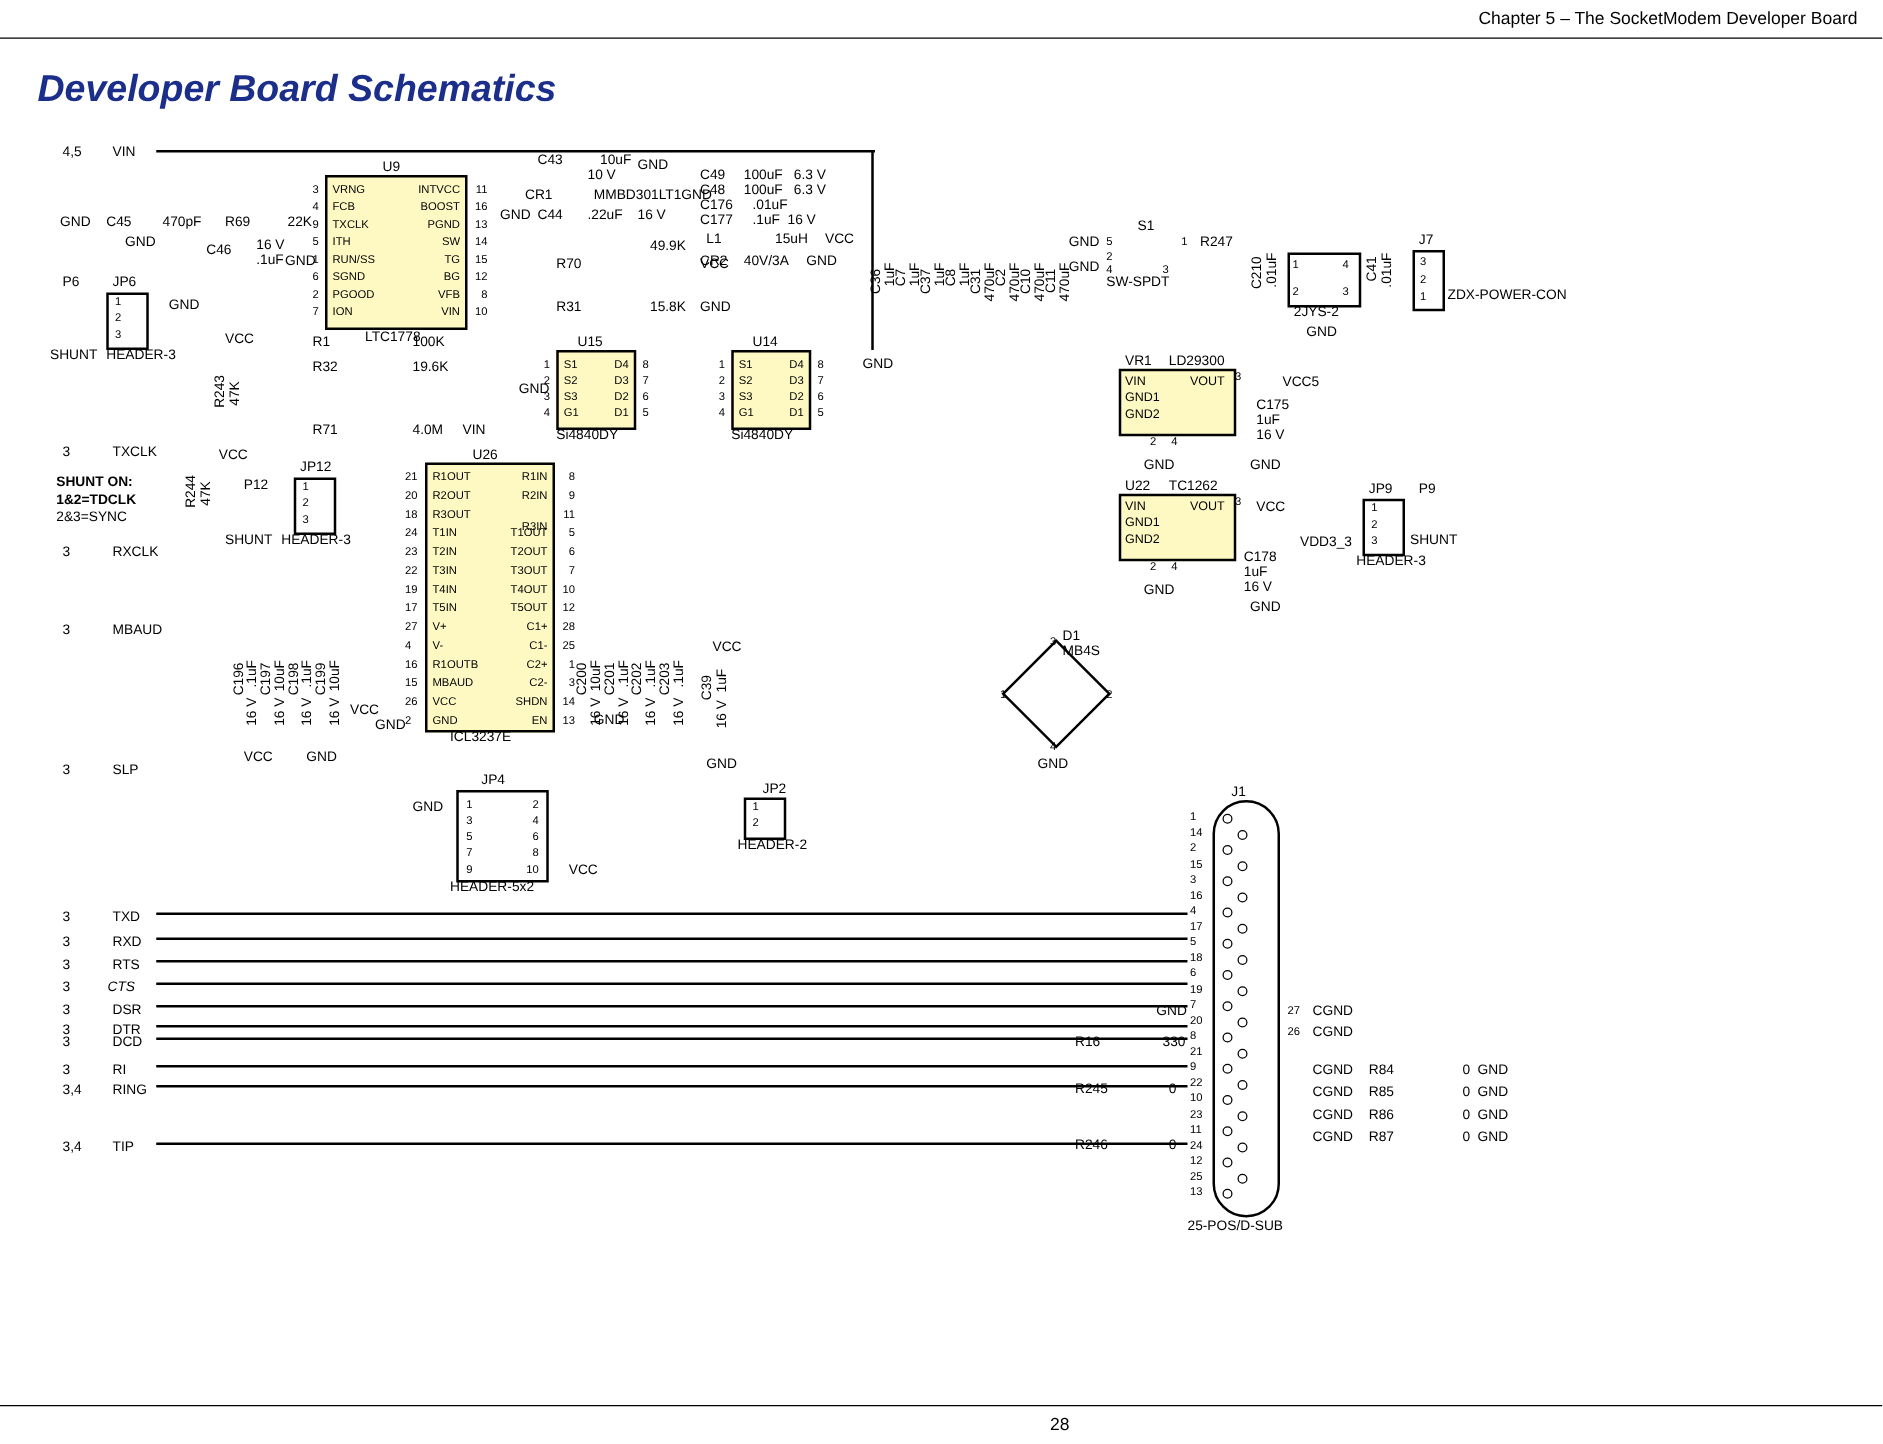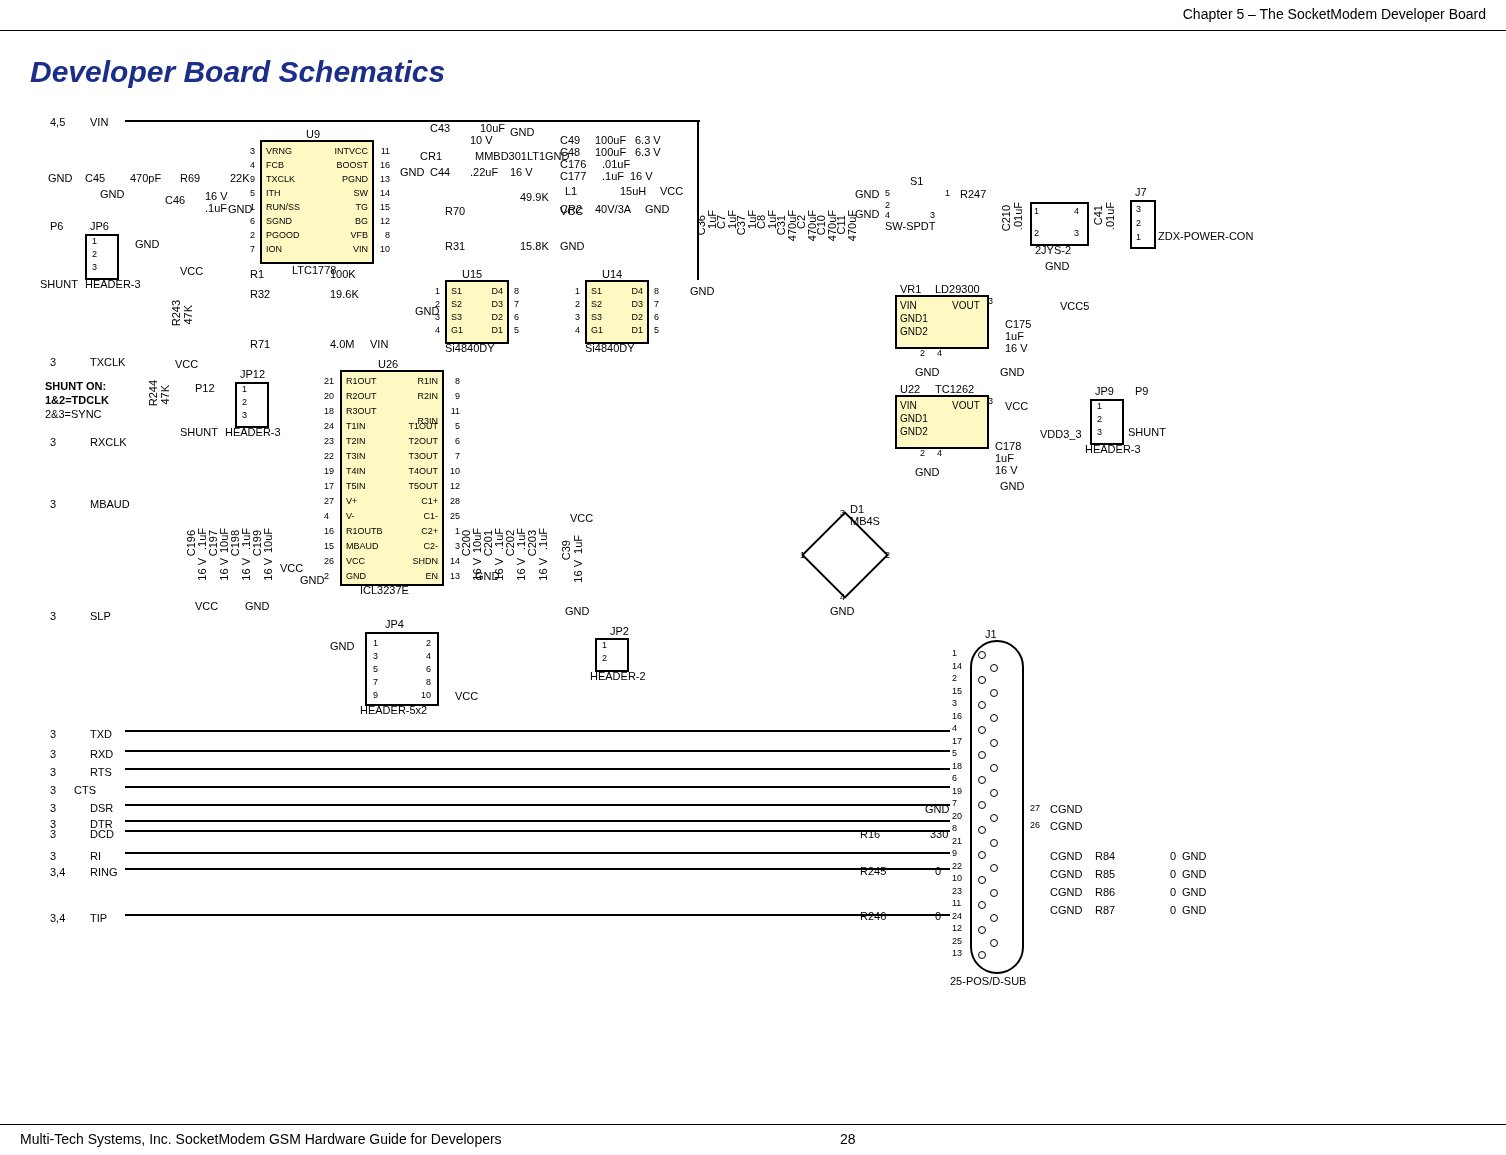--- a/index.html
+++ b/index.html
@@ -418,7 +418,7 @@
   <div class="lbl" style="left:890px;top:238px;font-size:9px">2</div>
   <div class="lbl" style="left:907px;top:238px;font-size:9px">4</div>
   <div class="lbl" style="left:885px;top:256px">GND</div>
-  <div class="lbl" style="left:1030px;top:190px">VCC5</div>
+  <div class="lbl" style="left:996px;top:190px">VCC5</div>
   <div class="lbl" style="left:975px;top:208px">C175</div>
   <div class="lbl" style="left:975px;top:220px">1uF</div>
   <div class="lbl" style="left:975px;top:232px">16 V</div>

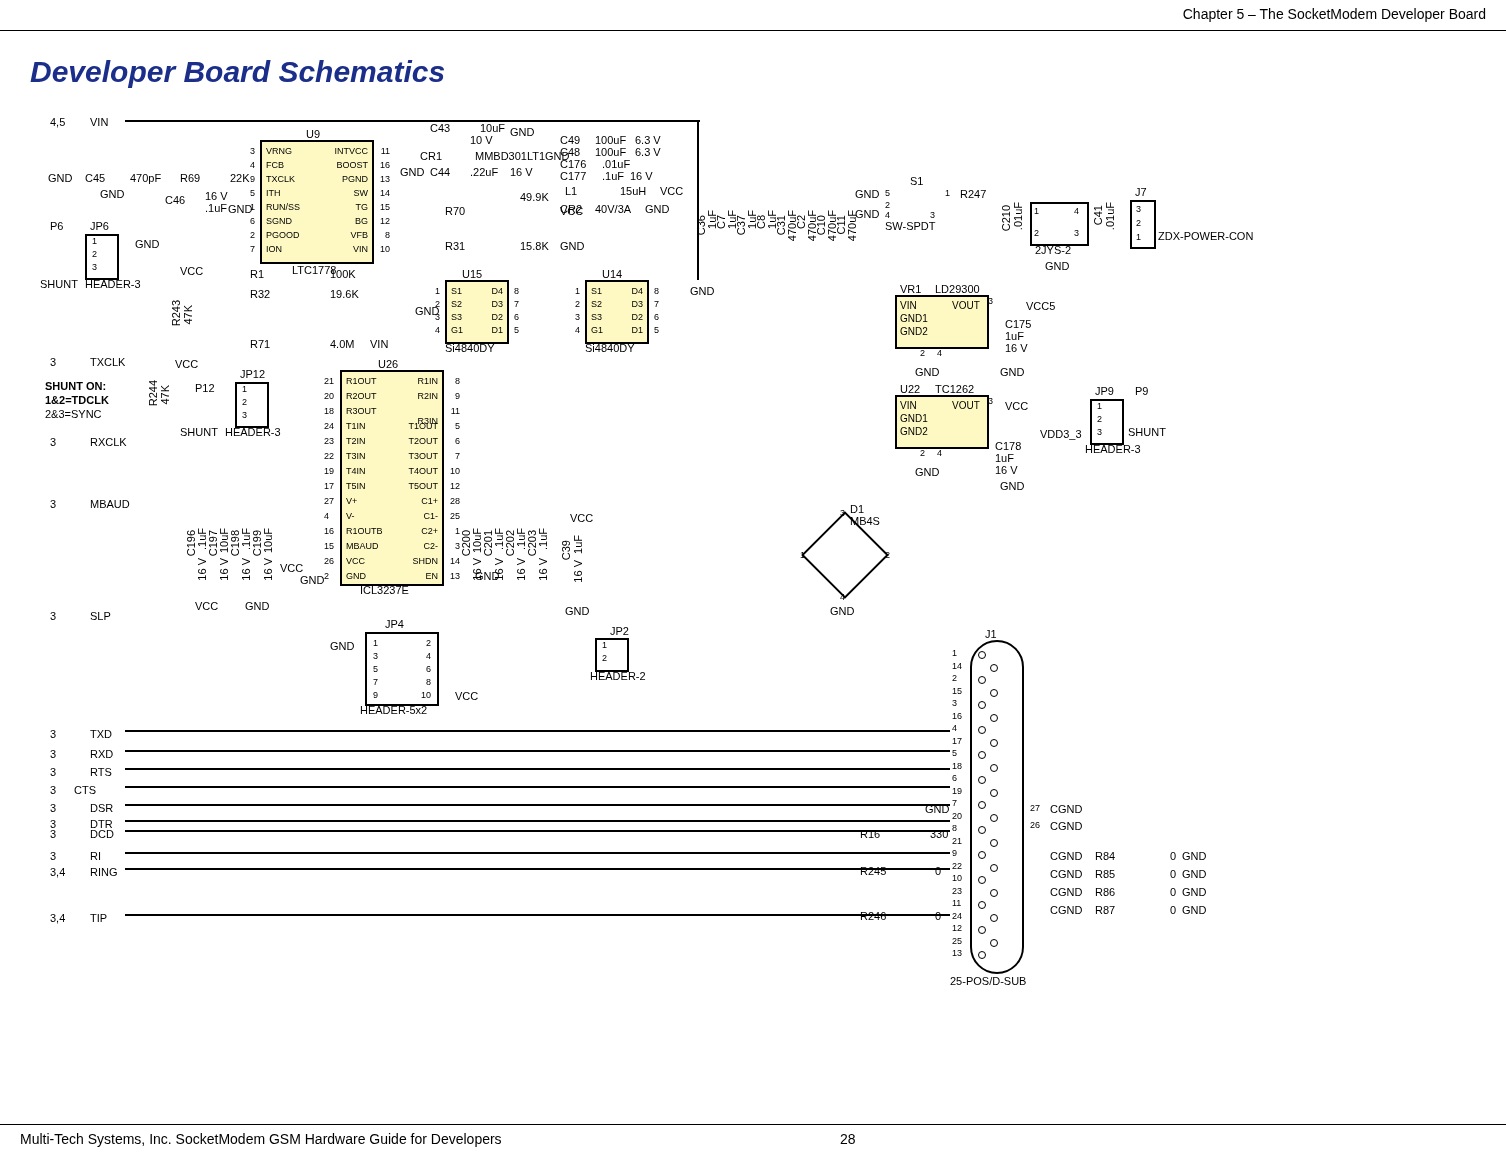--- a/index.html
+++ b/index.html
@@ -49,7 +49,7 @@
       <div class="sig" style="left: 20px; top: 656px;">3</div>
       <div class="sig" style="left: 60px; top: 656px;">RTS</div>
       <div class="sig" style="left: 20px; top: 674px;">3</div>
-      <div class="sig" style="left: 44px; top: 674px;">CTS</div>
+      <div class="sig" style="left: 56px; top: 674px; font-style: italic;">CTS</div>
       <div class="sig" style="left: 20px; top: 692px;">3</div>
       <div class="sig" style="left: 60px; top: 692px;">DSR</div>
       <div class="sig" style="left: 20px; top: 708px;">3</div>

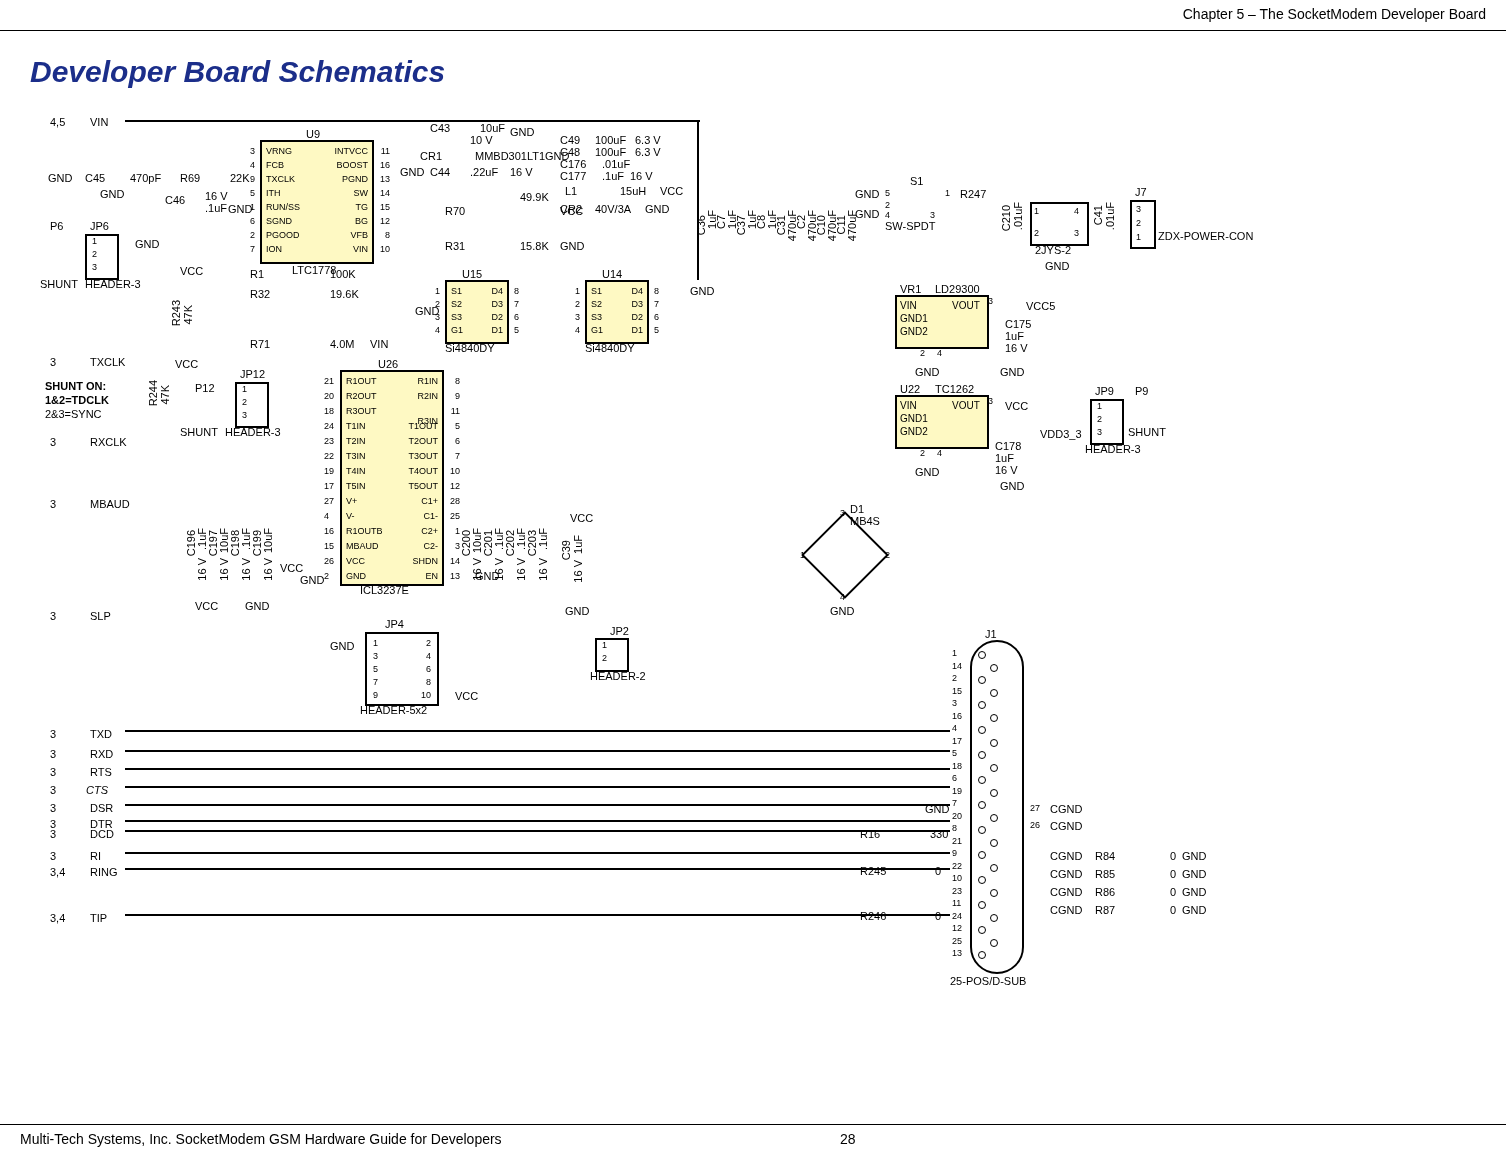--- a/index.html
+++ b/index.html
@@ -566,7 +566,6 @@
 </div>
 
 <div class="ftr">
-  <span class="l">Multi-Tech Systems, Inc. SocketModem GSM Hardware Guide for Developers</span>
   <span class="r">28</span>
 </div>
 

